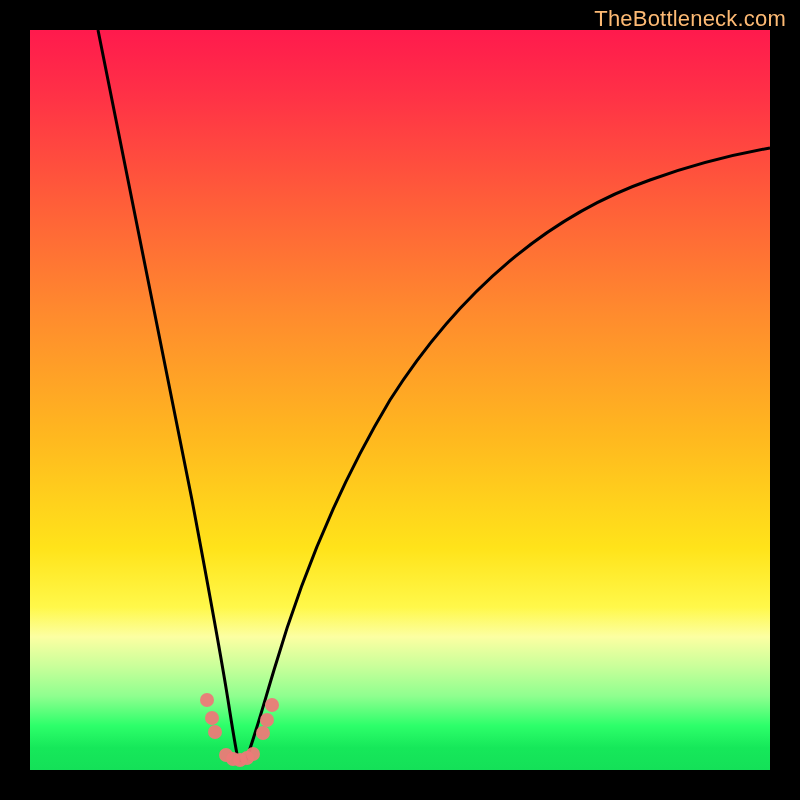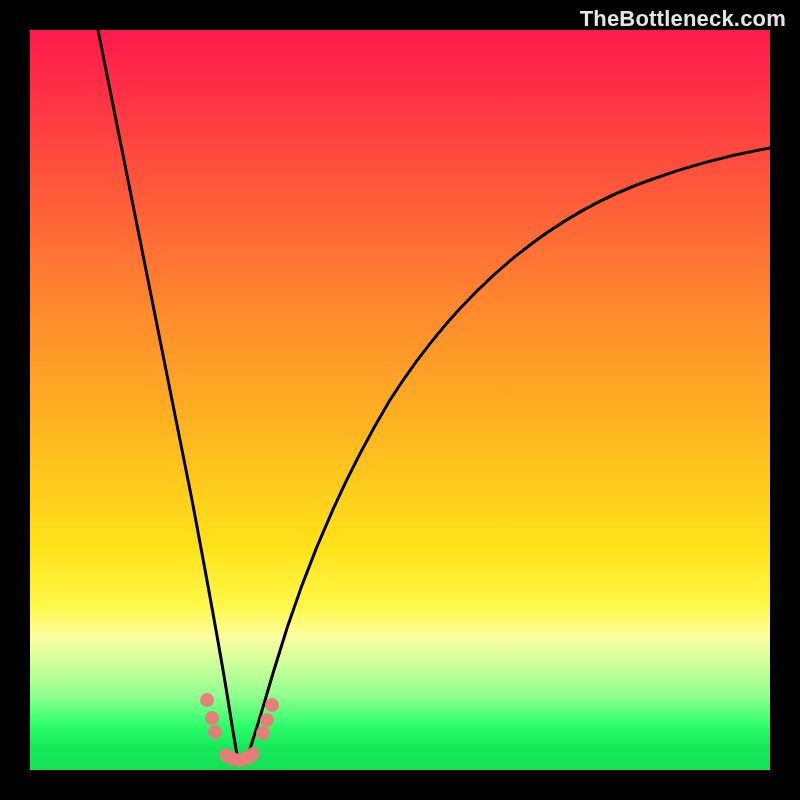--- a/index.html
+++ b/index.html
@@ -47,10 +47,10 @@
     position: absolute;
     top: 6px;
     right: 14px;
-    color: #e5e5e5;
+    color: #fdba74;
     font-size: 22px;
     letter-spacing: 0.2px;
-    font-weight: 700;
+    font-weight: 400;
     user-select: none;
   }
   svg.curve {

